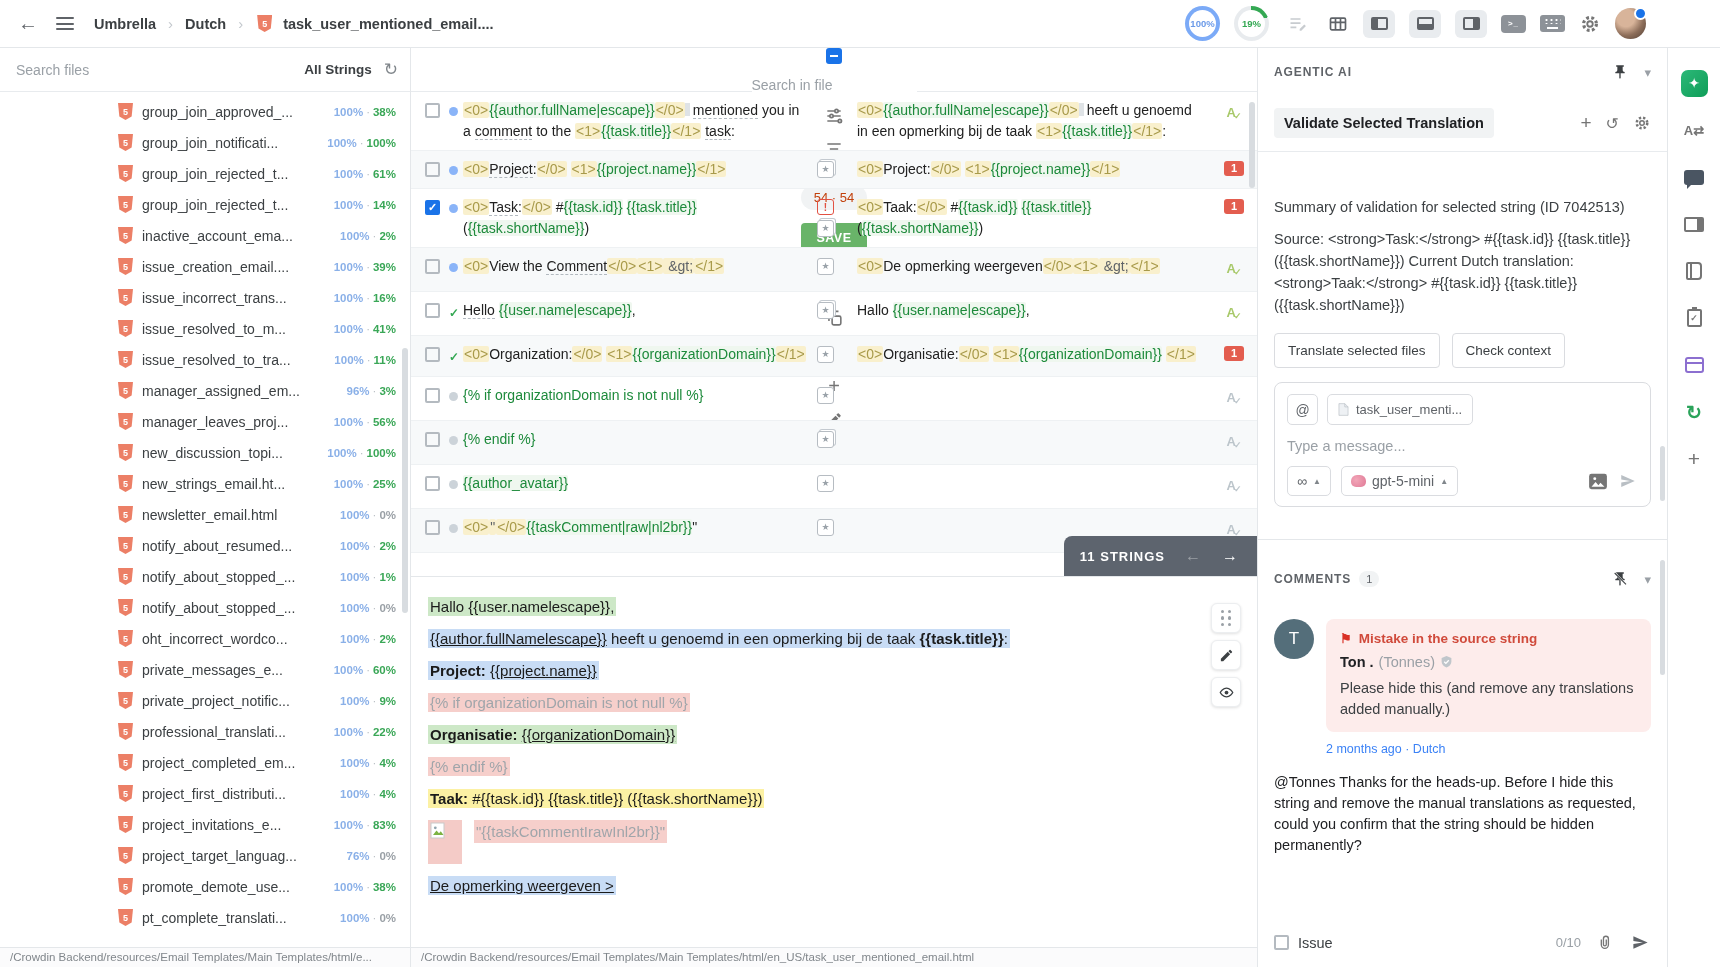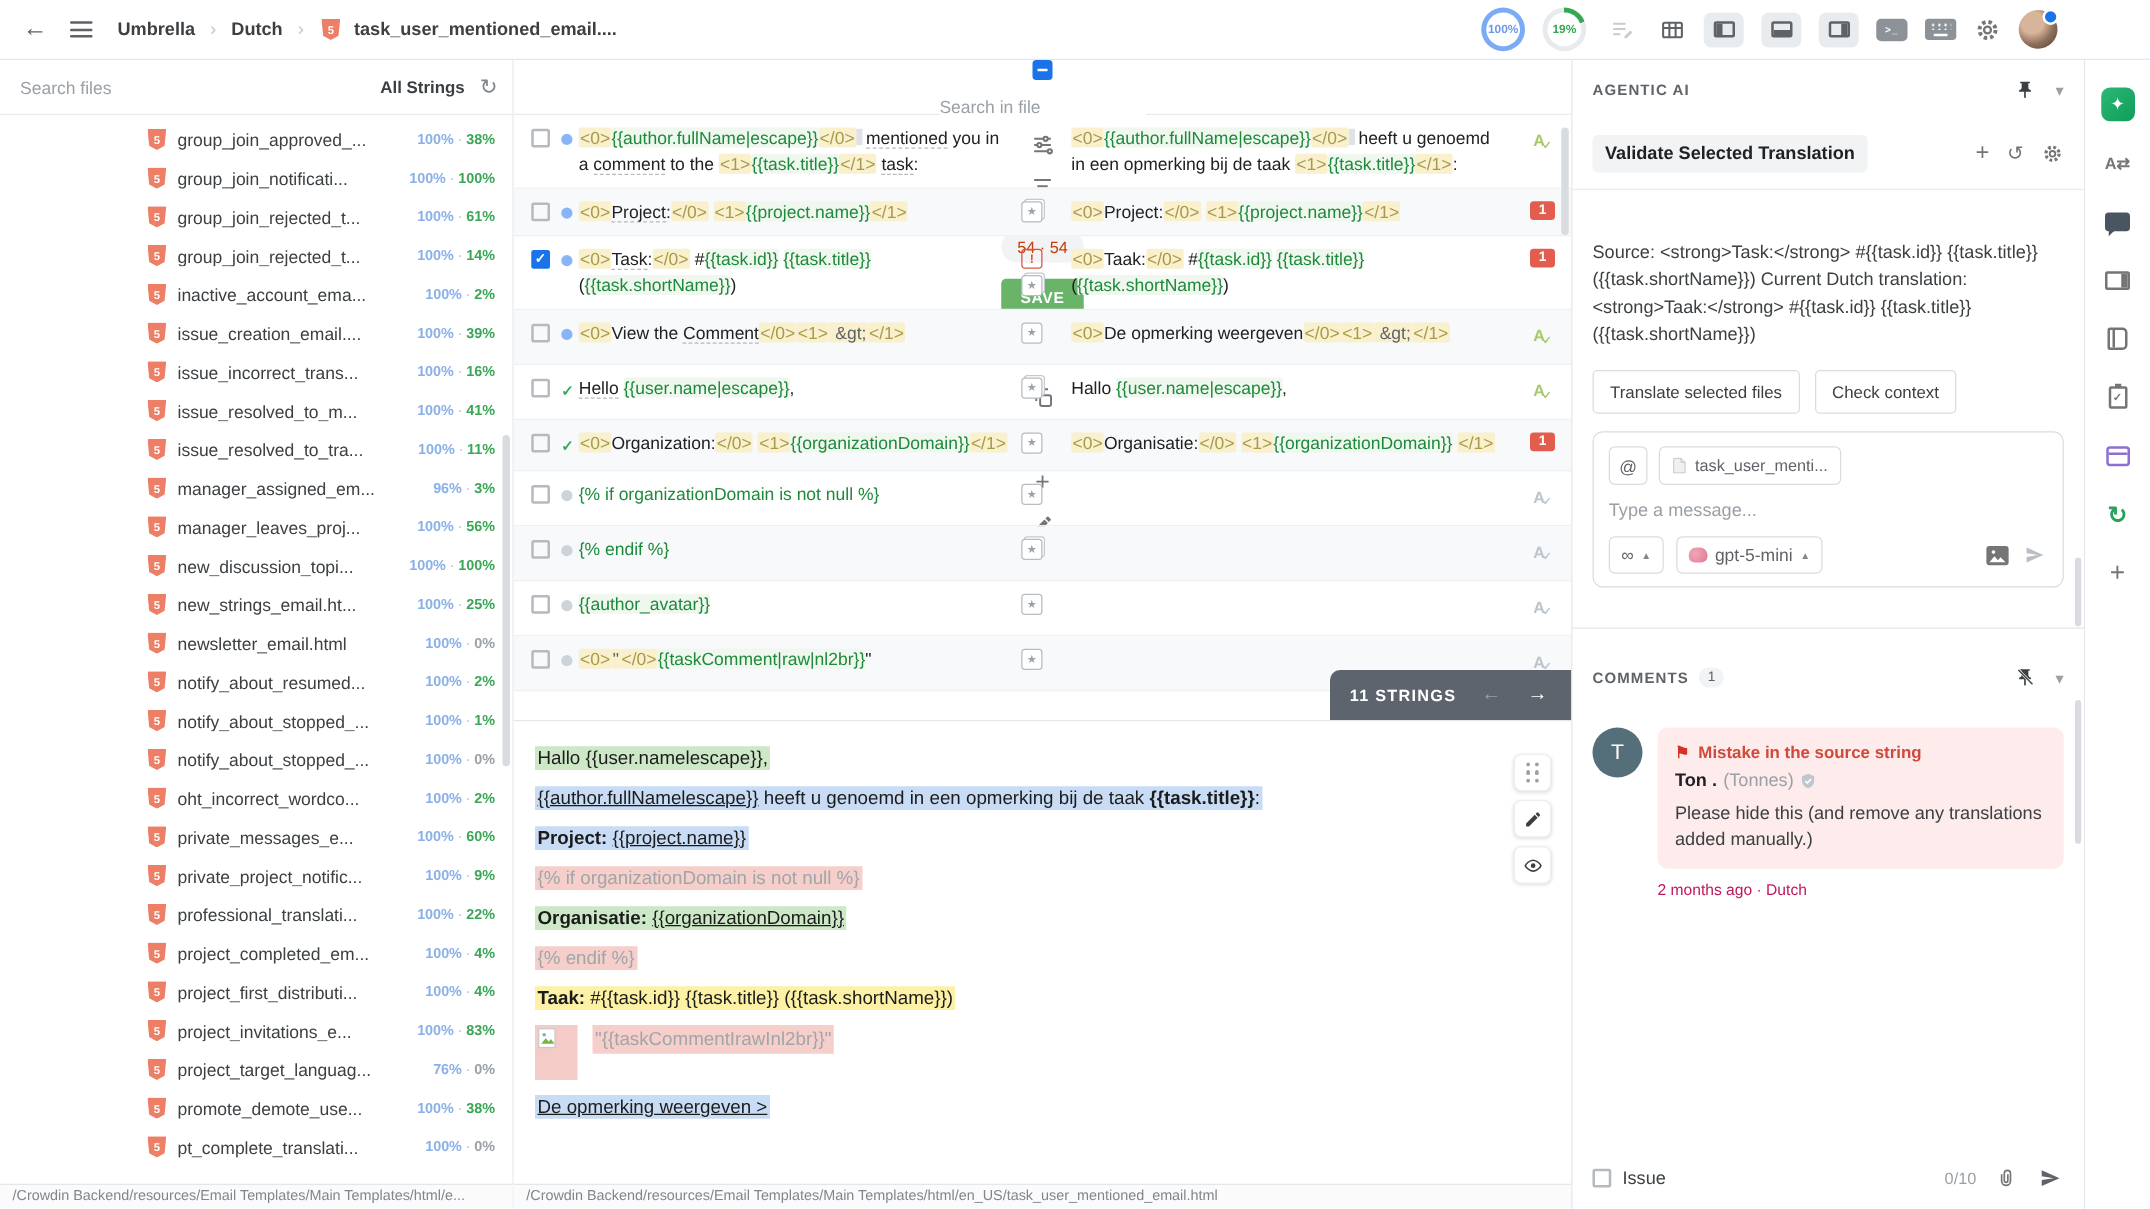--- a/index.html
+++ b/index.html
@@ -696,6 +696,7 @@
     </div>
 
     <div class="ai-body">
+      <p class="ai-sum">Summary of validation for selected string (ID 7042513)</p>
       <p class="ai-sum ai-sum2">Source: &lt;strong&gt;Task:&lt;/strong&gt; #{{task.id}} {{task.title}} ({{task.shortName}}) Current Dutch translation: &lt;strong&gt;Taak:&lt;/strong&gt; #{{task.id}} {{task.title}} ({{task.shortName}})</p>
       <div class="ai-actions">
         <button class="obtn">Translate selected files</button>

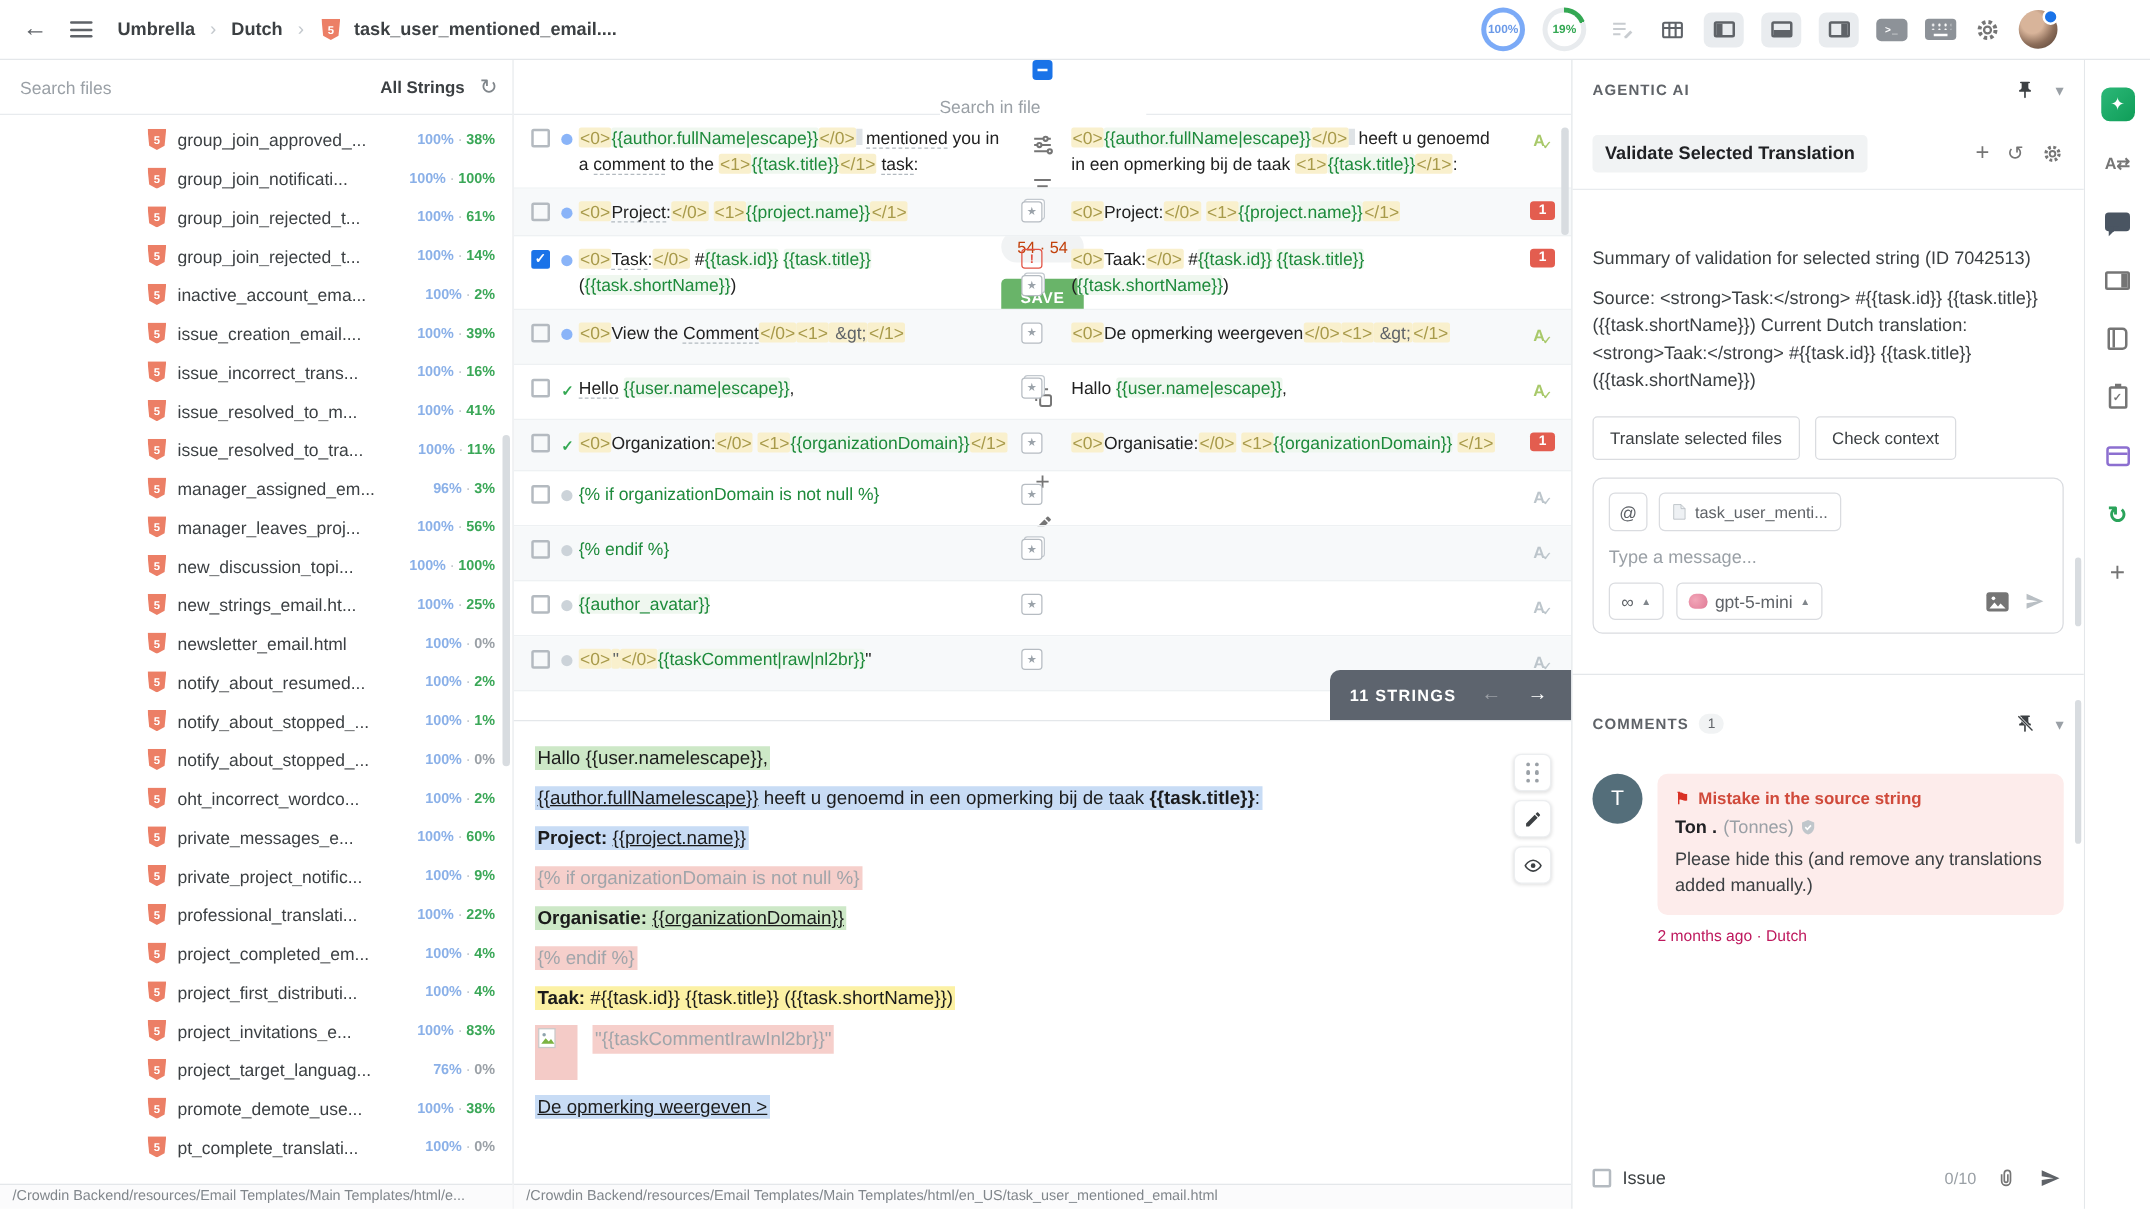--- a/index.html
+++ b/index.html
@@ -197,7 +197,7 @@
   .cauthor { margin-top:8px; font-size:14.5px; display:flex; align-items:center; gap:5px; }
   .cauthor b { color:#202124; } .cauthor .alias { color:#9aa0a6; }
   .cbody { margin-top:8px; font-size:14.5px; line-height:21px; color:#3c4043; }
-  .cmeta { margin:10px 0 0 52px; font-size:12.5px; color:#be185d; }
+  .cmeta { margin:10px 0 0 52px; font-size:12.5px; color:#3b82f6; }
   .reply { padding:16px 2px 0 0; font-size:14.5px; line-height:21px; color:#202124; cursor:text; }
   .cm-foot { display:flex; align-items:center; padding:12px 16px 15px; gap:9px;justify-content:center; }
   .cm-foot .sp { flex:1; }

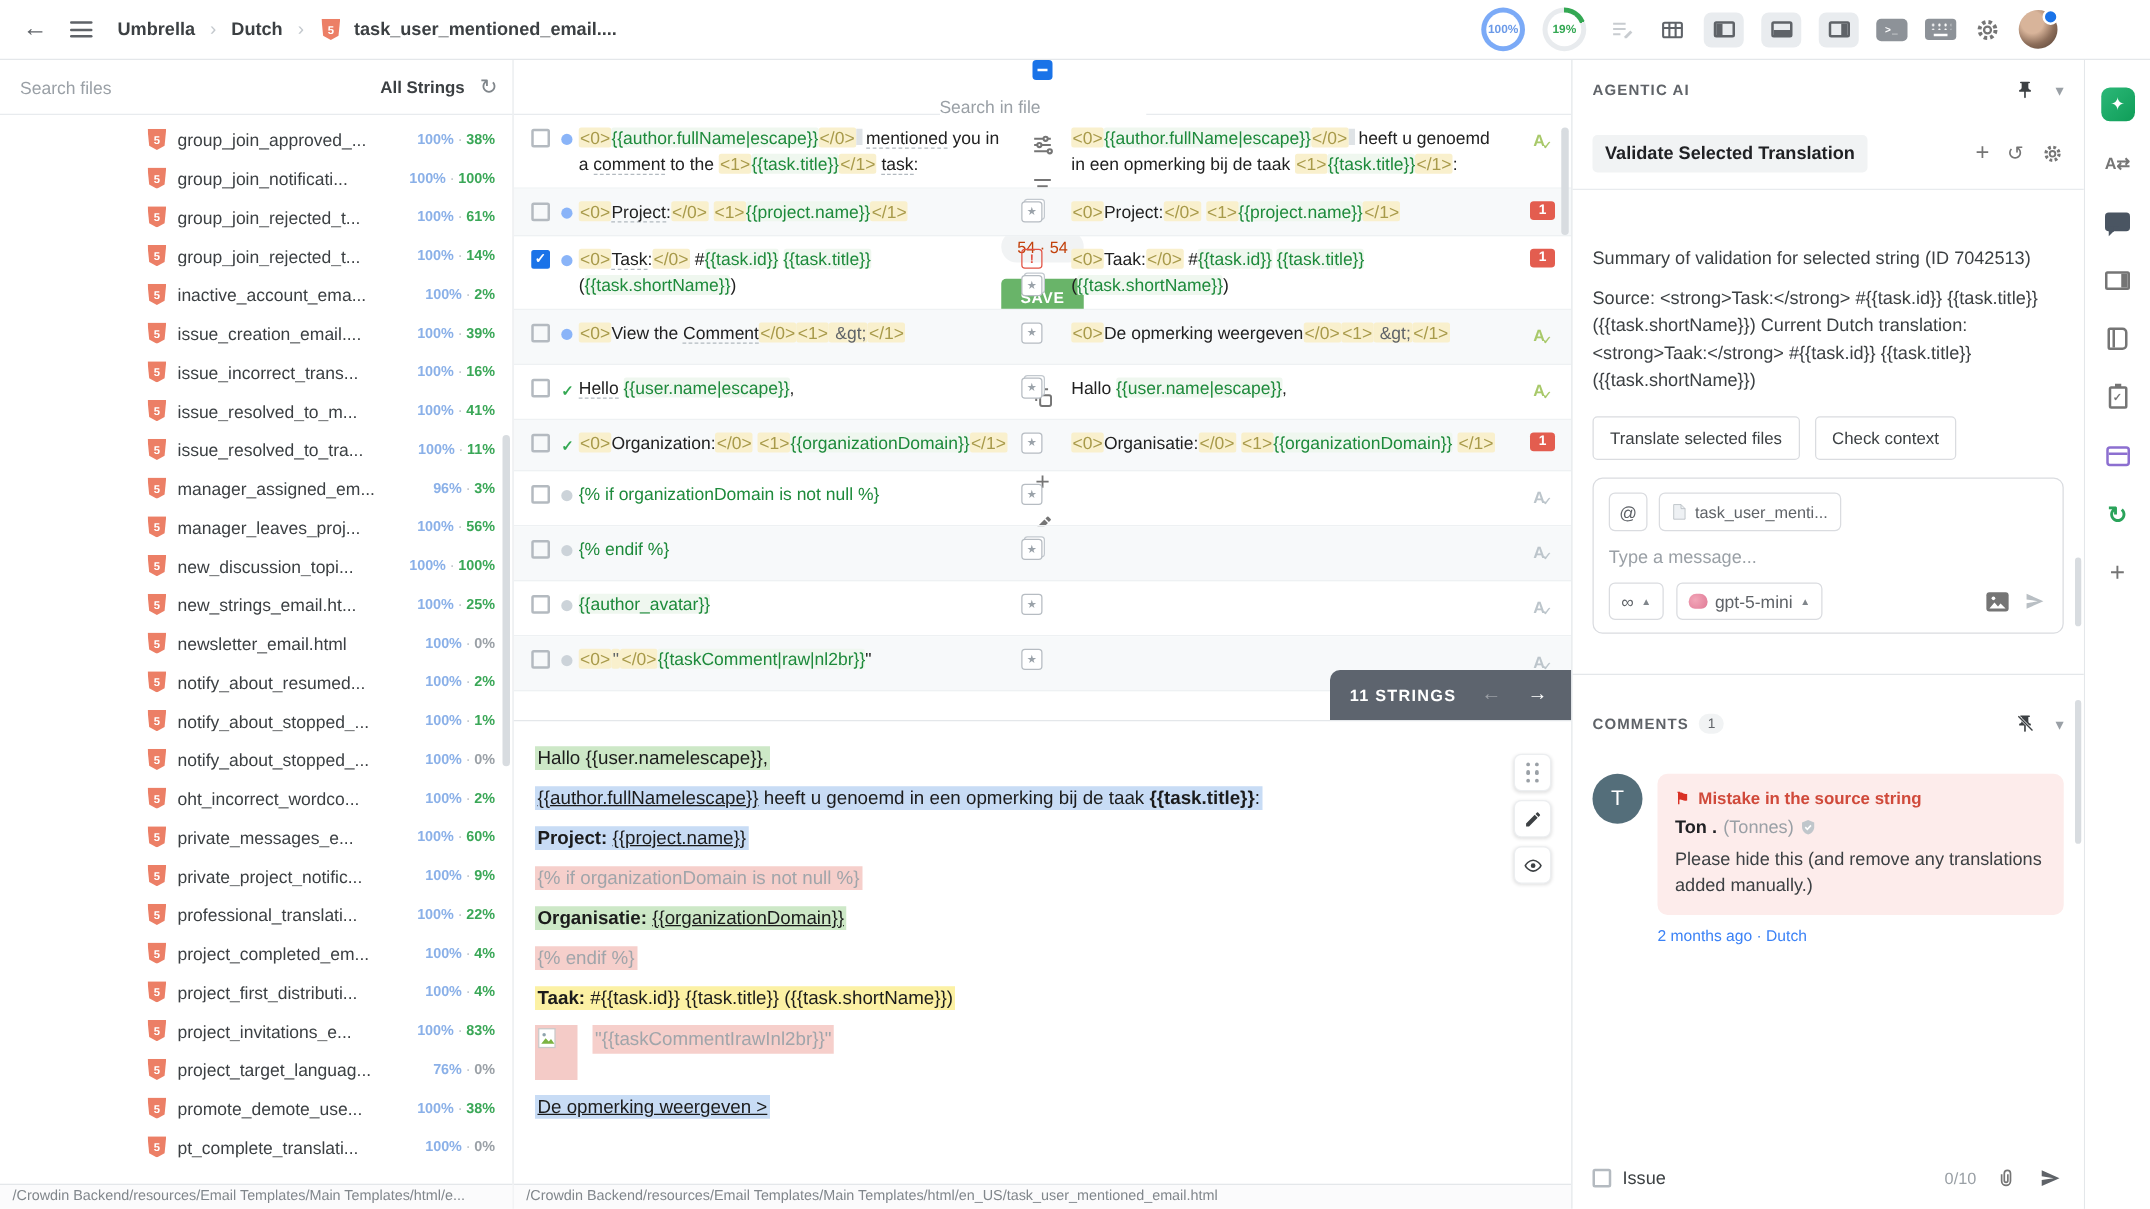--- a/index.html
+++ b/index.html
@@ -774,6 +774,7 @@
         </div>
       </div>
       <div class="cmeta">2 months ago · Dutch</div>
+      <div class="reply">@Tonnes Thanks for the heads-up. Before I hide this string and remove the manual translations as requested, could you confirm that the string should be hidden permanently?</div>
     </div>
 
     <div class="cm-foot">

